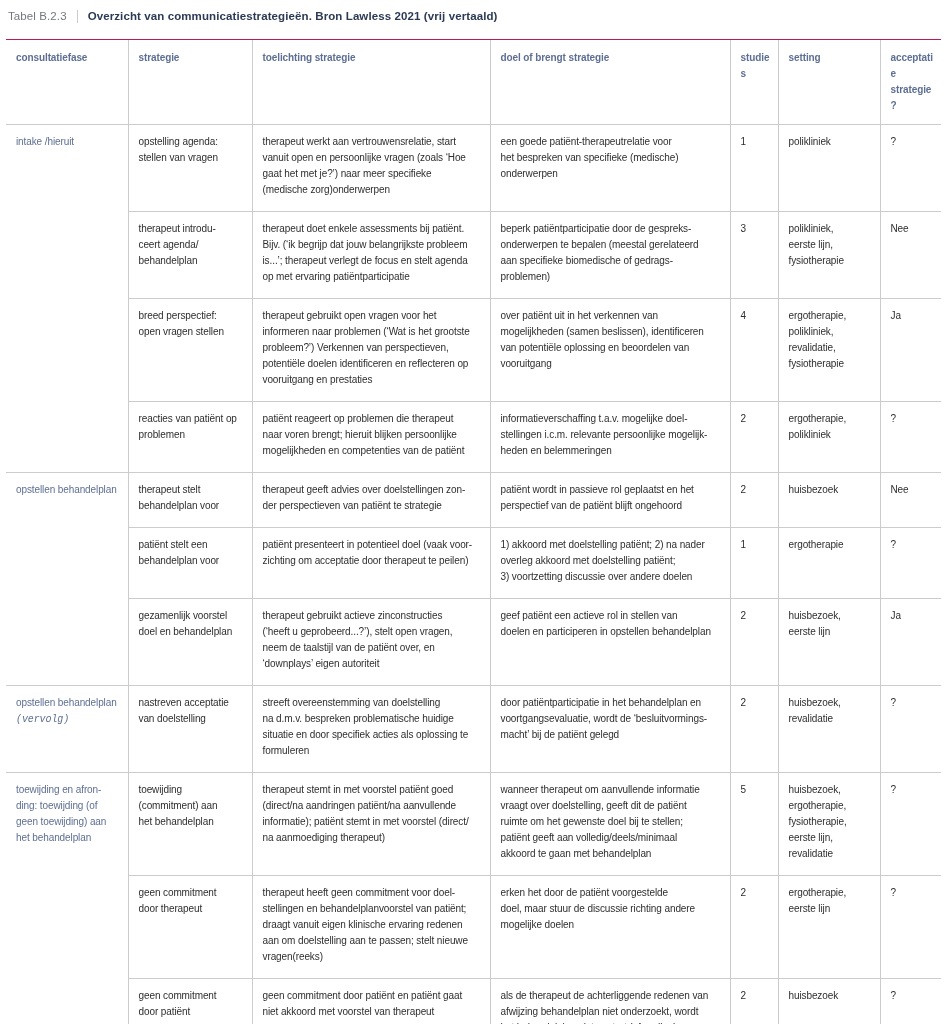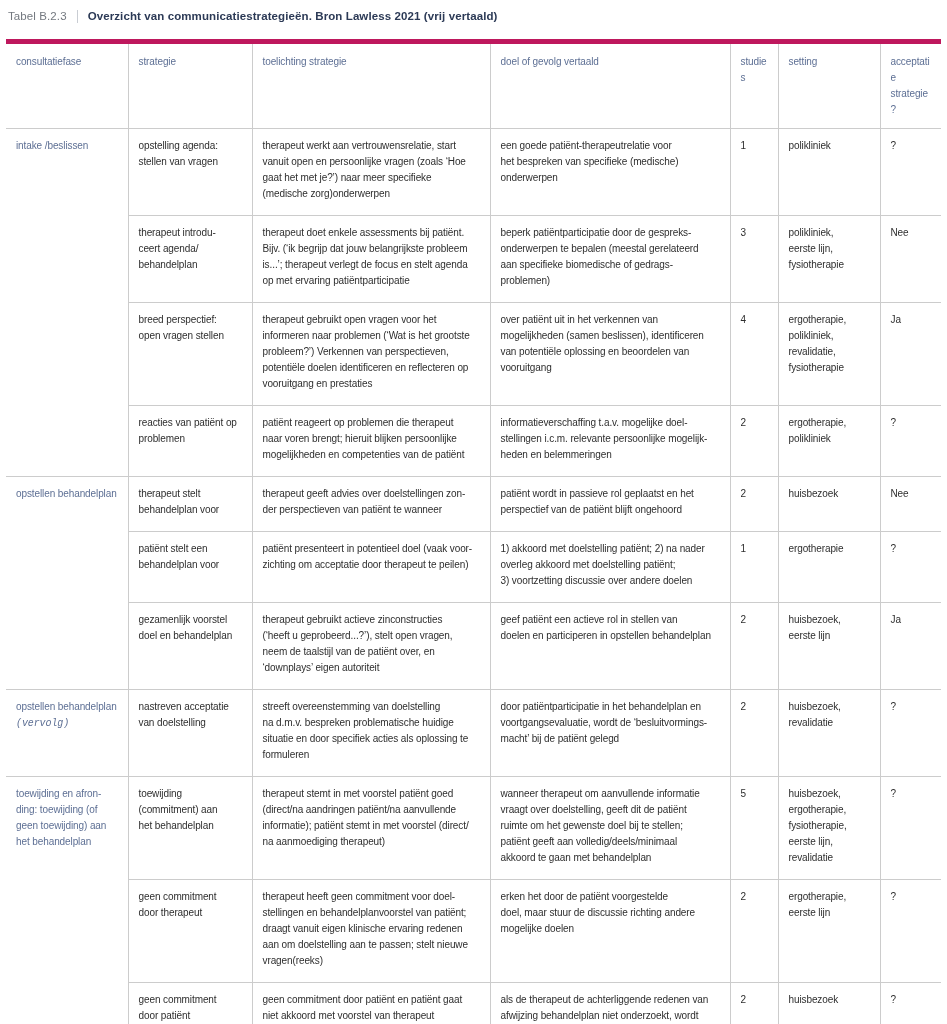--- a/index.html
+++ b/index.html
@@ -45,10 +45,10 @@
     overflow-wrap: break-word;
   }
   thead th {
-    border-top: 5px solid #be185d;
+    border-top: 1px solid #be185d;
     border-bottom: 1px solid #cccccc;
     color: #5d6f94;
-    font-weight: normal;
+    font-weight: bold;
     padding-top: 10px;
     padding-bottom: 10px;
   }

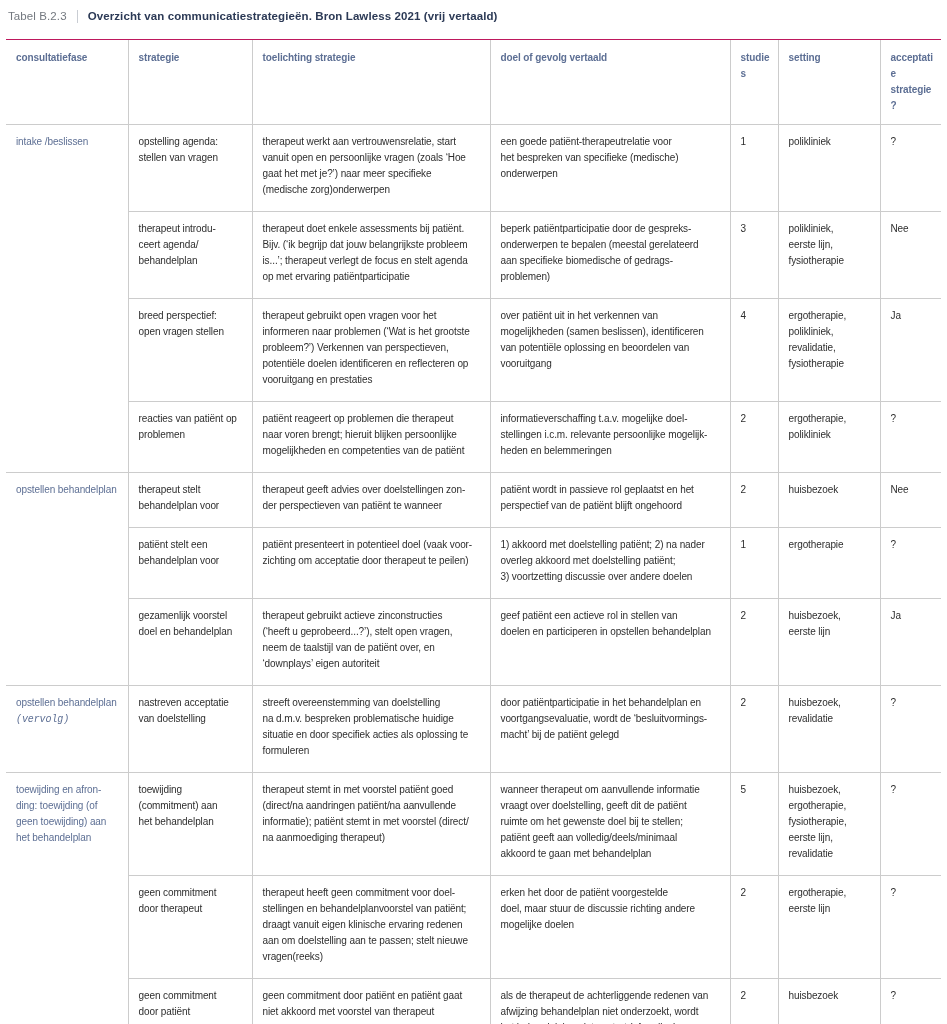--- a/index.html
+++ b/index.html
@@ -88,7 +88,7 @@
         <th>consultatiefase</th>
         <th>strategie</th>
         <th>toelichting strategie</th>
-        <th>doel of gevolg vertaald</th>
+        <th>doel of brengt strategie</th>
         <th>studies</th>
         <th>setting</th>
         <th>acceptatie

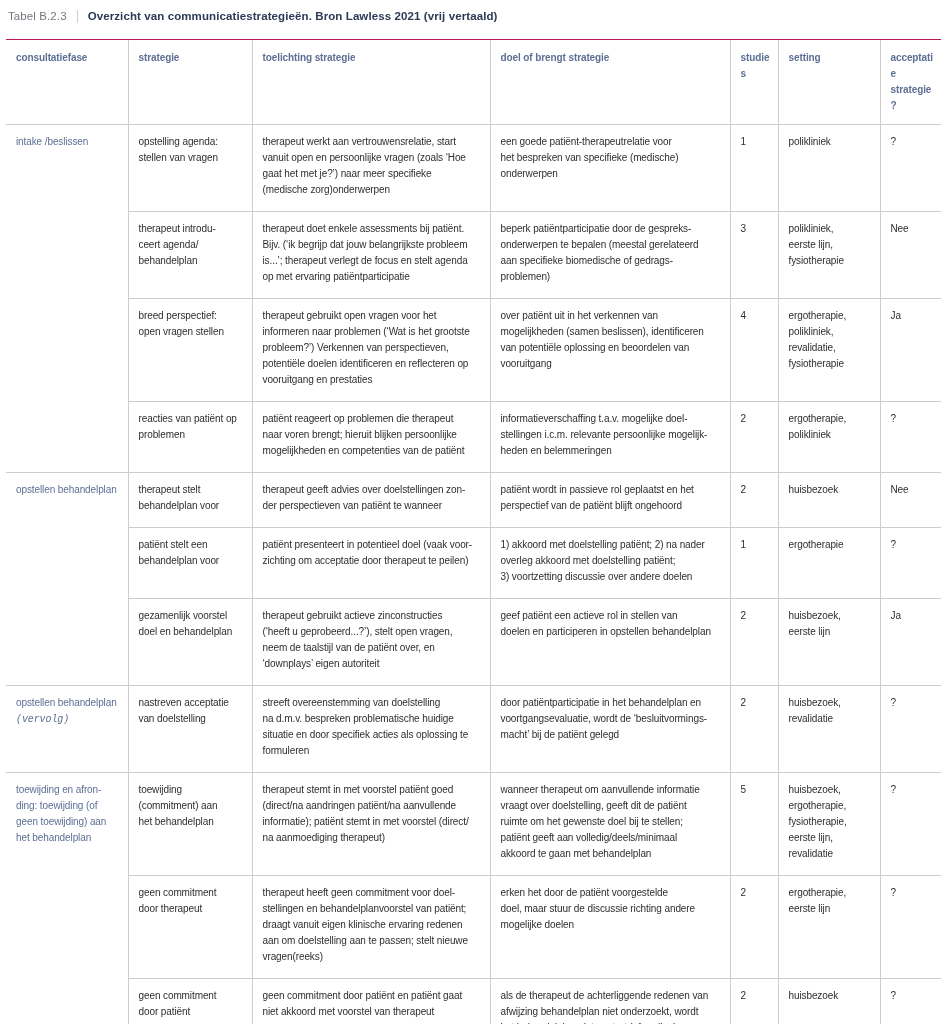--- a/index.html
+++ b/index.html
@@ -97,7 +97,7 @@
     </thead>
     <tbody id="table-body">
         <tr>
-          <td rowspan="4" class="col-fase">intake /beslissen</td>
+          <td rowspan="4" class="col-fase">intake /hieruit</td>
           <td class="bordered col-strategie">opstelling agenda:
 stellen van vragen</td>
           <td class="bordered col-toelichting">therapeut werkt aan vertrouwensrelatie, start

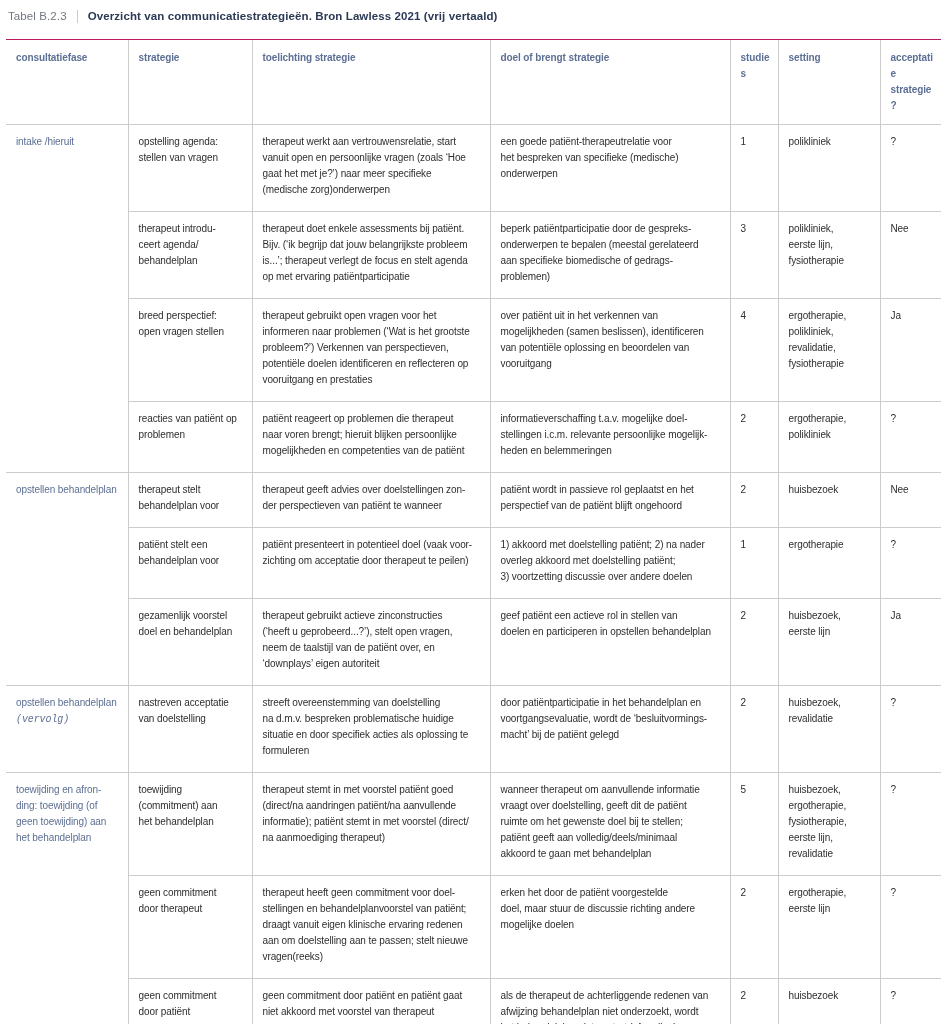--- a/index.html
+++ b/index.html
@@ -167,7 +167,7 @@
           <td class="bordered col-strategie">therapeut stelt
 behandelplan voor</td>
           <td class="bordered col-toelichting">therapeut geeft advies over doelstellingen zon-
-der perspectieven van patiënt te wanneer</td>
+der perspectieven van patiënt te strategie</td>
           <td class="bordered col-doel">patiënt wordt in passieve rol geplaatst en het
 perspectief van de patiënt blijft ongehoord</td>
           <td class="bordered col-studies">2</td>

